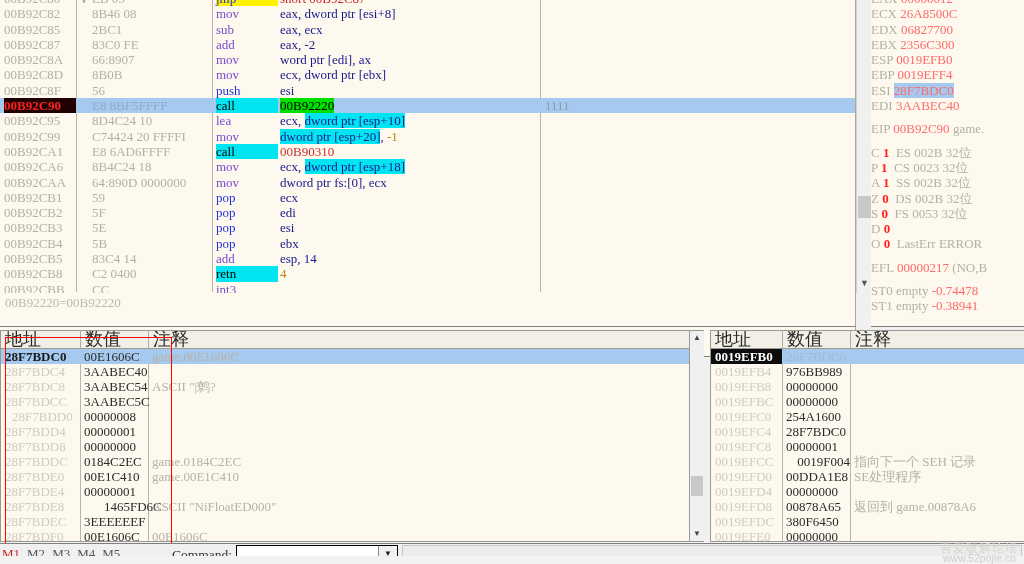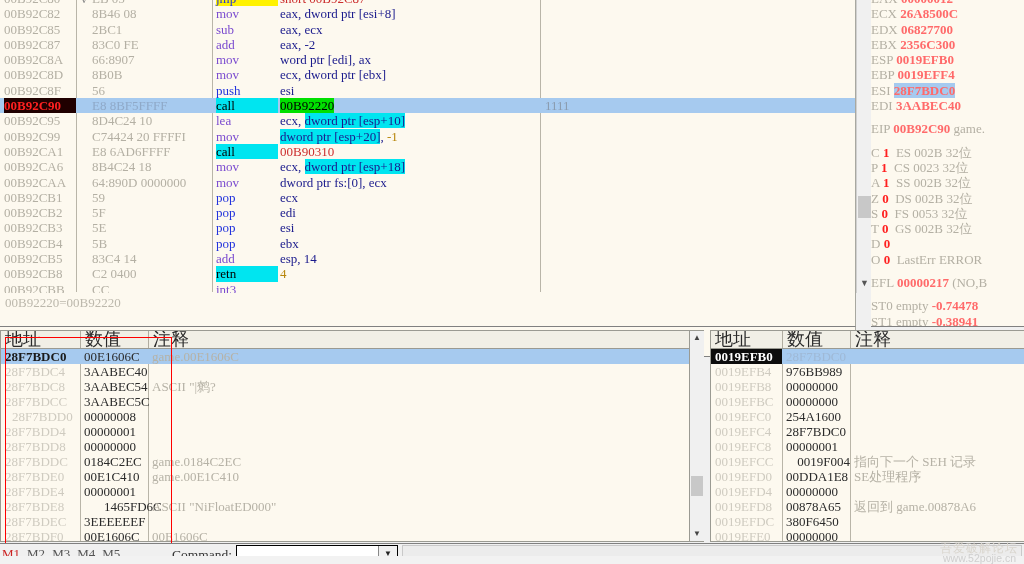--- a/index.html
+++ b/index.html
@@ -80,7 +80,7 @@
   }
   .r-row { height:15.3px; line-height:15.3px; font-size:13px; white-space:pre; }
   .r-name { color:#b4b0a4; }
-  .r-val  { color:#ff6a6a; font-weight:bold; }
+  .r-val  { color:#ff6a6a; font-weight:normal; }
   .r-val.hl { background:#a6caef; color:#ff6a6a; }
   .r-note { color:#b4b0a4; }
   .r-flagnum { color:#ff2020; font-weight:bold;}

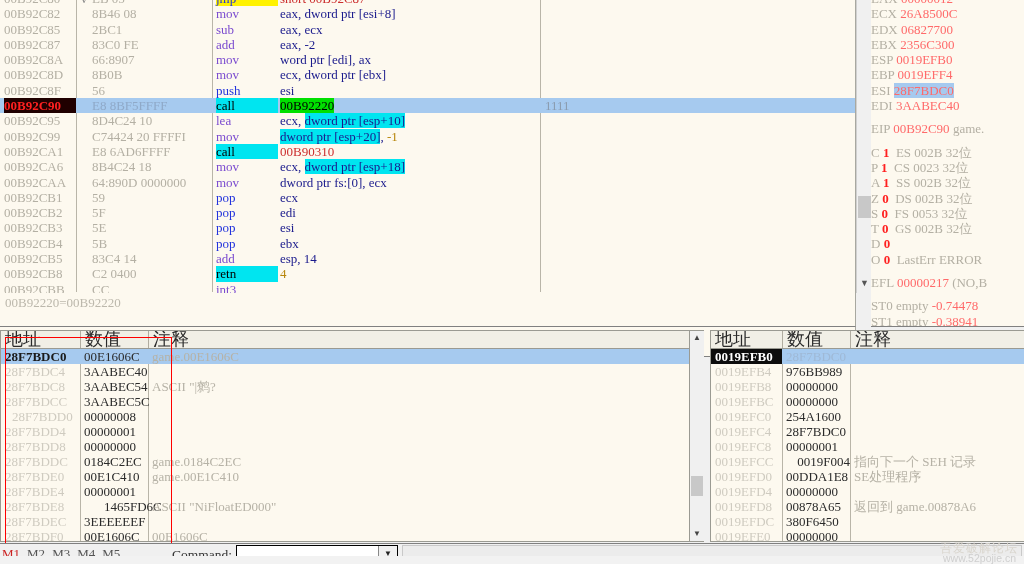--- a/index.html
+++ b/index.html
@@ -279,7 +279,6 @@
         <div class="r-row"><span class="r-name">A</span> <span class="r-flagnum">1</span>  <span class="r-name">SS</span> <span class="r-name">002B</span> <span class="r-name">32位</span></div>
         <div class="r-row"><span class="r-name">Z</span> <span class="r-flagnum">0</span>  <span class="r-name">DS</span> <span class="r-name">002B</span> <span class="r-name">32位</span></div>
         <div class="r-row"><span class="r-name">S</span> <span class="r-flagnum">0</span>  <span class="r-name">FS</span> <span class="r-name">0053</span> <span class="r-name">32位</span></div>
-        <div class="r-row"><span class="r-name">T</span> <span class="r-flagnum">0</span>  <span class="r-name">GS</span> <span class="r-name">002B</span> <span class="r-name">32位</span></div>
         <div class="r-row"><span class="r-name">D</span> <span class="r-flagnum">0</span></div>
         <div class="r-row"><span class="r-name">O</span> <span class="r-flagnum">0</span>  <span class="r-name">LastErr</span> <span class="r-name">ERROR</span></div>
         <div class="r-gap"></div>

